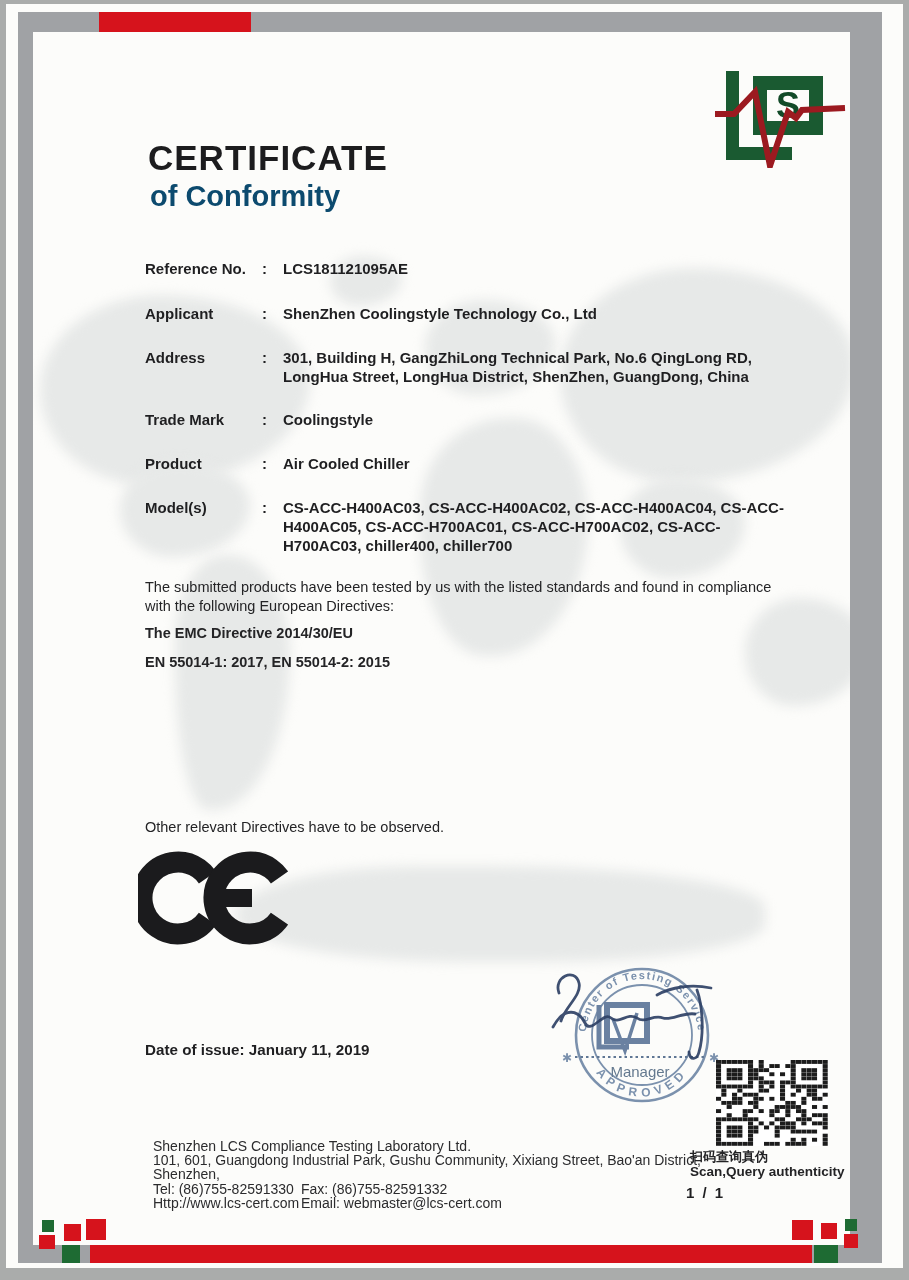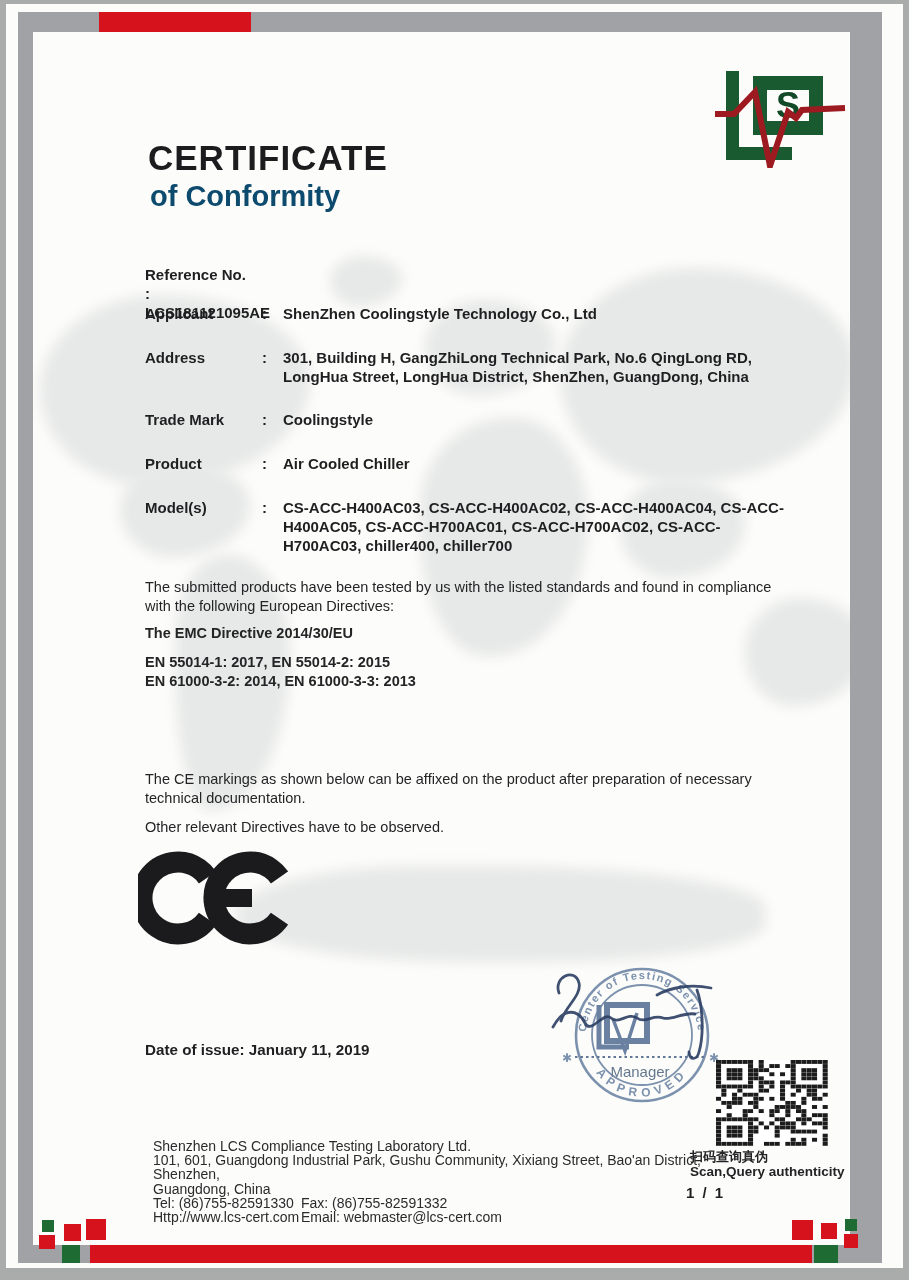--- a/index.html
+++ b/index.html
@@ -79,7 +79,7 @@
   <div class="title">CERTIFICATE</div>
   <div class="subtitle">of Conformity</div>
 
-  <div class="row" style="top:265px;flex-direction:column;">
+  <div class="row" style="top:259px;">
     <span class="lbl">Reference No.</span>
     <span class="col">:</span>
     <span class="val">LCS181121095AE</span>

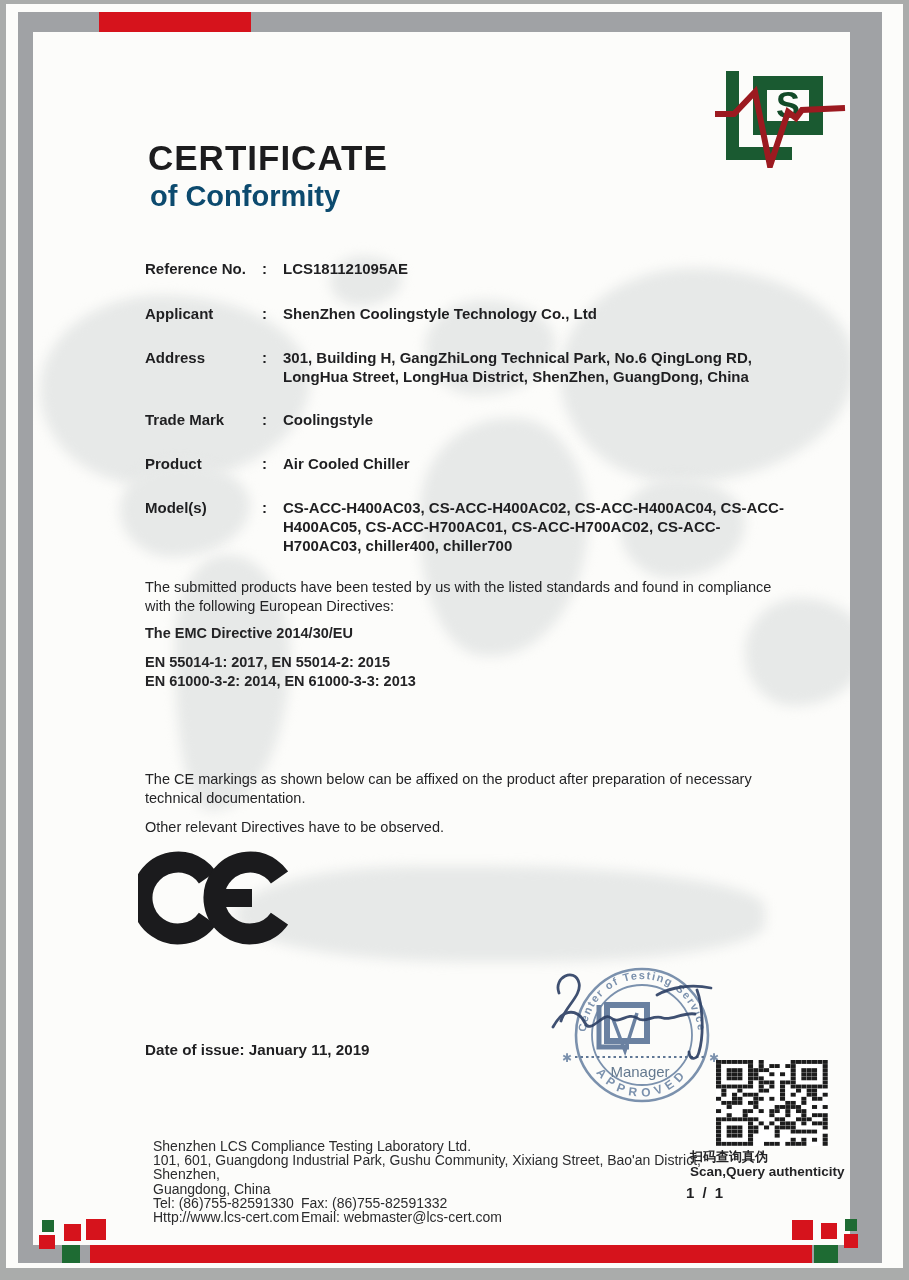--- a/index.html
+++ b/index.html
@@ -113,7 +113,6 @@
   <div class="para" style="top:578px;">The submitted products have been tested by us with the listed standards and found in compliance with the following European Directives:</div>
   <div class="para bold" style="top:624px;">The EMC Directive 2014/30/EU</div>
   <div class="para bold" style="top:653px;">EN 55014-1: 2017, EN 55014-2: 2015</div>
-  <div class="para bold" style="top:672px;">EN 61000-3-2: 2014, EN 61000-3-3: 2013</div>
   <div class="para" style="top:770px;">The CE markings as shown below can be affixed on the product after preparation of necessary technical documentation.</div>
   <div class="para" style="top:818px;">Other relevant Directives have to be observed.</div>
 

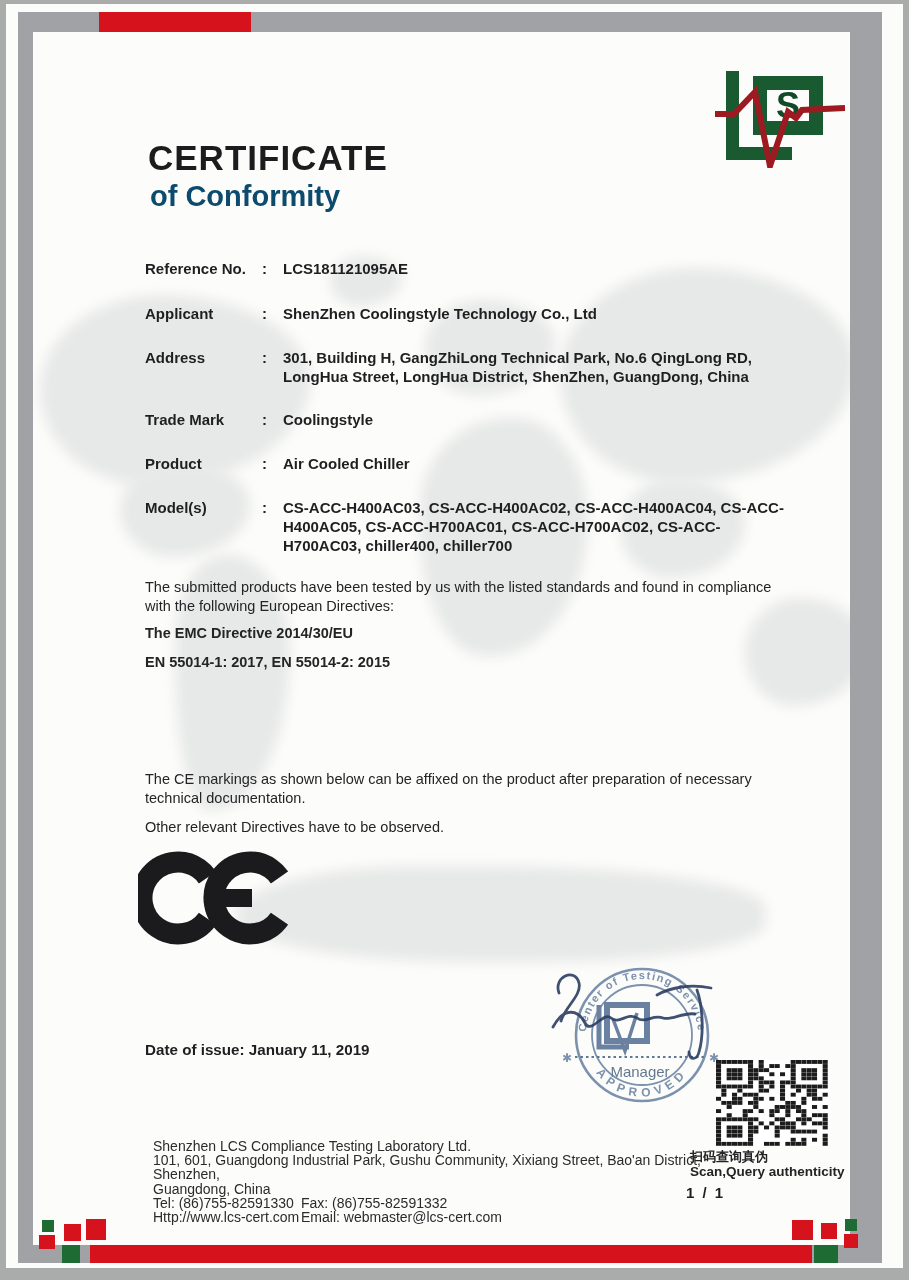--- a/index.html
+++ b/index.html
@@ -113,7 +113,6 @@
   <div class="para" style="top:578px;">The submitted products have been tested by us with the listed standards and found in compliance with the following European Directives:</div>
   <div class="para bold" style="top:624px;">The EMC Directive 2014/30/EU</div>
   <div class="para bold" style="top:653px;">EN 55014-1: 2017, EN 55014-2: 2015</div>
-  <div class="para" style="top:770px;">The CE markings as shown below can be affixed on the product after preparation of necessary technical documentation.</div>
   <div class="para" style="top:818px;">Other relevant Directives have to be observed.</div>
 
   <svg class="abs" style="left:138px;top:846px;" width="150" height="105" viewBox="0 0 150 105">

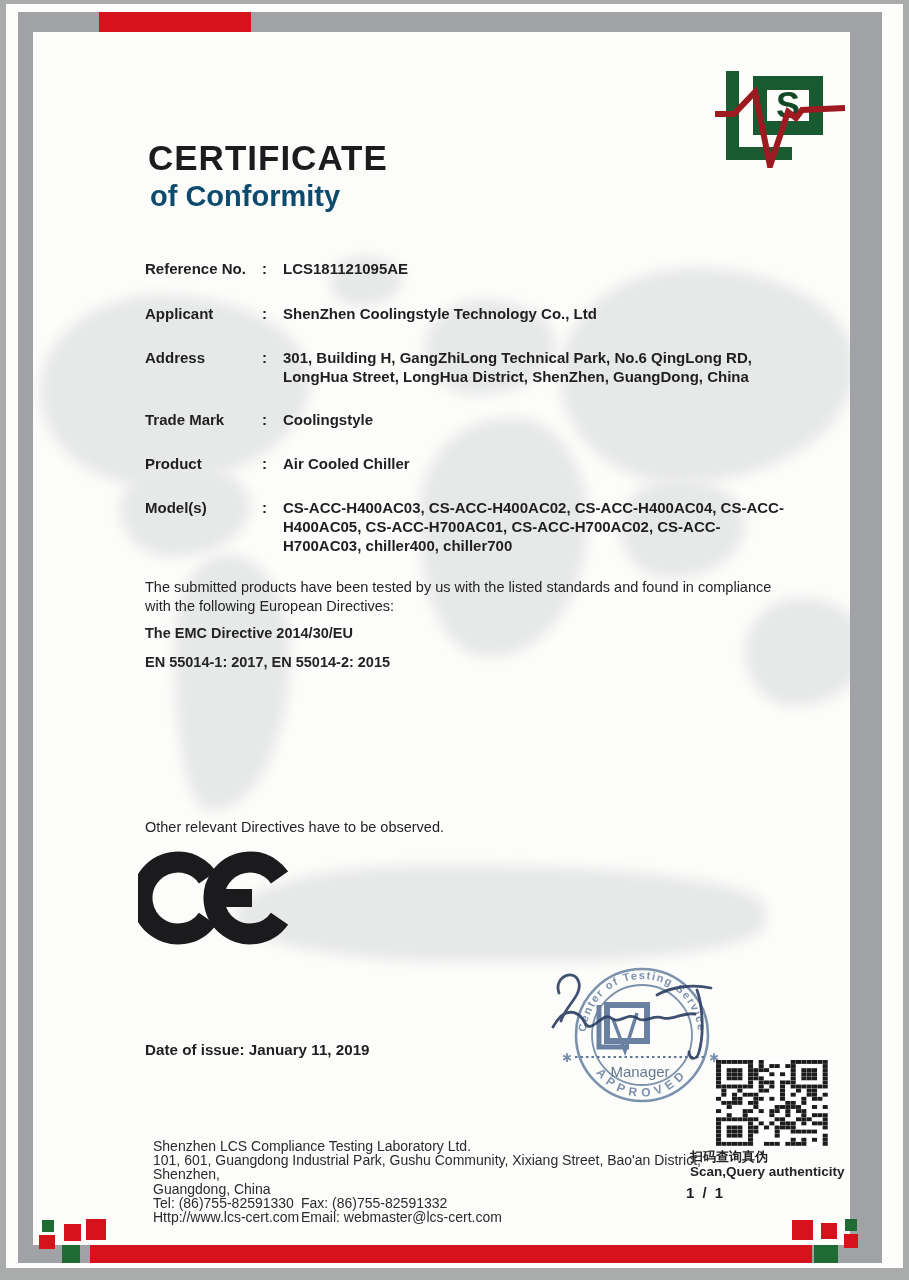--- a/index.html
+++ b/index.html
@@ -401,7 +401,6 @@
   <div class="footer">
     <div>Shenzhen LCS Compliance Testing Laboratory Ltd.</div>
     <div>101, 601, Guangdong Industrial Park, Gushu Community, Xixiang Street, Bao'an District, Shenzhen,</div>
-    <div>Guangdong, China</div>
     <div class="frow">
       <span class="c1">Tel: (86)755-82591330</span>
       <span>Fax: (86)755-82591332</span>

